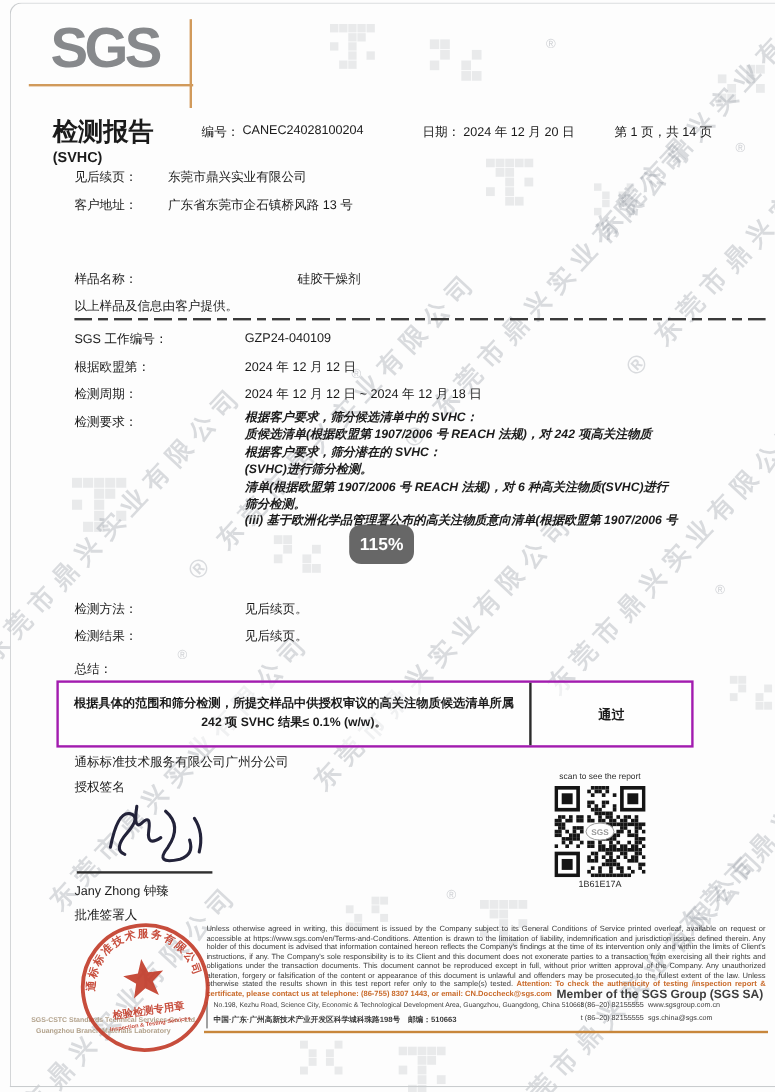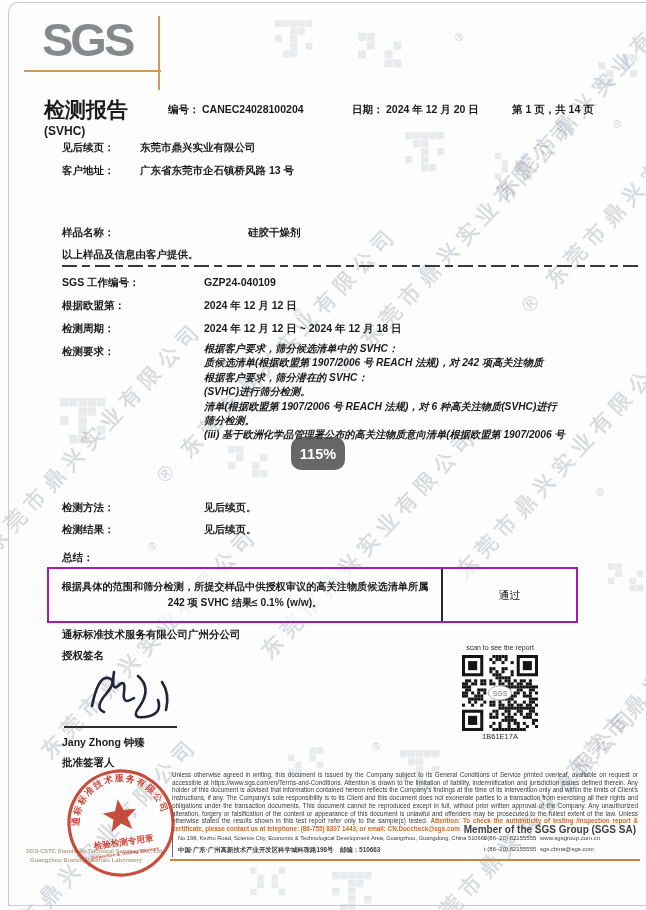--- a/index.html
+++ b/index.html
@@ -14,7 +14,7 @@
   .logo-hline{left:24px;top:70px;width:137px;height:2px;background:#d19a5b;z-index:2;}
   .title{left:44px;top:96px;font-size:21px;font-weight:bold;z-index:2;}
   .subtitle{left:44px;top:124px;font-size:12px;font-weight:bold;z-index:2;}
-  .t{font-size:10.5px;font-weight:bold;white-space:nowrap;z-index:2;}
+  .t{font-size:10.5px;font-weight:normal;white-space:nowrap;z-index:2;}
   
   .req{left:204px;top:342px;width:430px;font-size:10.2px;font-weight:bold;line-height:14.4px;z-index:2;font-style:italic;}
   

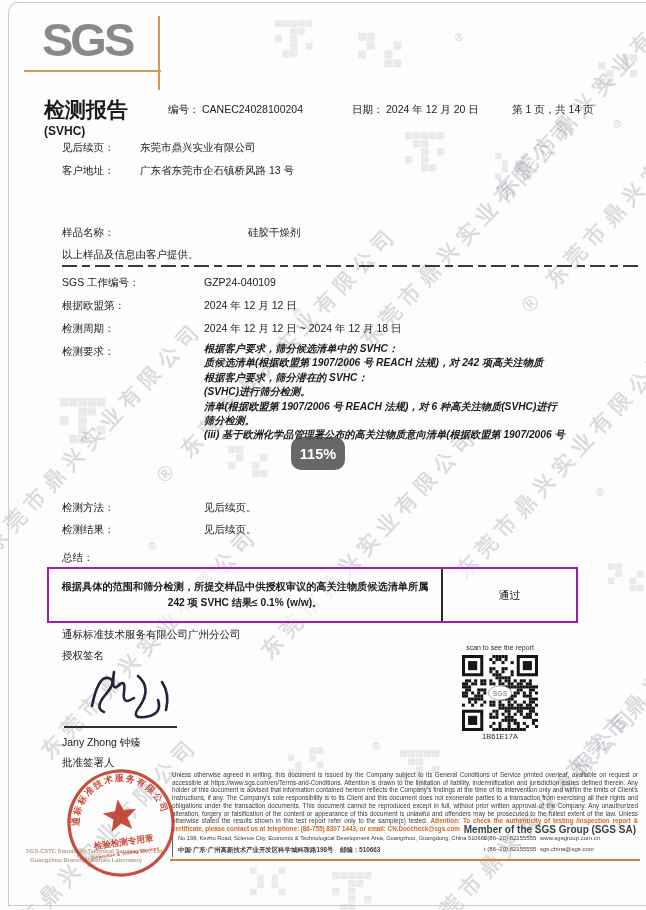--- a/index.html
+++ b/index.html
@@ -20,7 +20,7 @@
   
   .sum-table{left:47px;top:567px;width:527px;height:52px;border:2px solid #a21caf;display:flex;z-index:2;background:rgba(255,255,255,.6);text-align:center;}
   .sum-cell{width:394px;border-right:2px solid #2b2b2b;padding:5px 9px;font-size:10.2px;font-weight:bold;line-height:16px;box-sizing:border-box;display:flex;align-items:center;}
-  .sum-verdict{flex:1;display:flex;align-items:center;justify-content:center;font-size:11px;font-weight:normal;}
+  .sum-verdict{flex:1;display:flex;align-items:center;justify-content:center;font-size:11px;font-weight:bold;}
   .dashed{left:62px;top:265px;width:576px;height:2px;z-index:2;
       background:repeating-linear-gradient(90deg,#3a3a3a 0 15px,transparent 15px 20px,#3a3a3a 20px 28px,transparent 28px 33px);}
   

